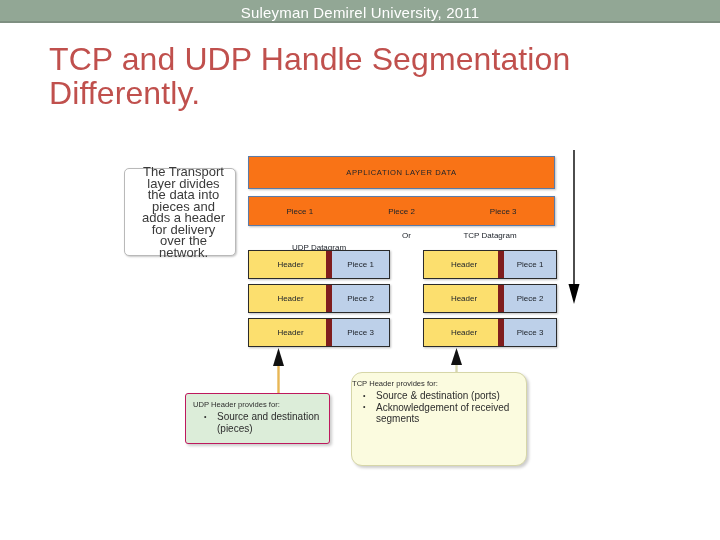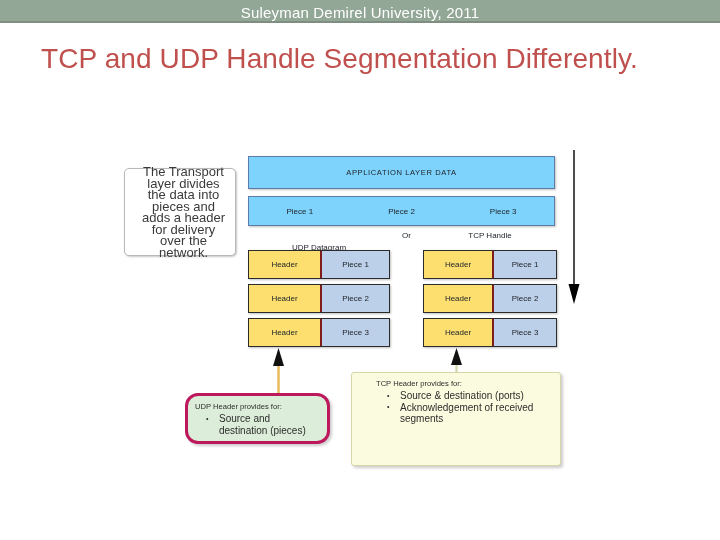--- a/index.html
+++ b/index.html
@@ -46,10 +46,10 @@
   
   #slide-title {
     position: absolute;
-    left: 41px;
+    left: 49px;
     top: 42px;
     width: 620px;
-    font-size: 28px;
+    font-size: 32px;
     line-height: 34px;
     color: #c0504d;
     font-weight: normal;

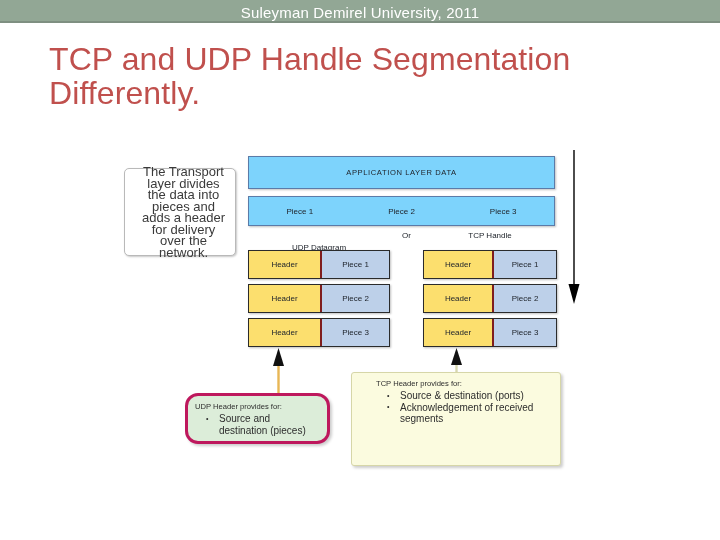--- a/index.html
+++ b/index.html
@@ -89,7 +89,7 @@
 
   
   .databar {
-    background: #7dd3fc;
+    background: #f97316;
     border: 1px solid #5b7ba8;
     box-shadow: 1px 1px 2px rgba(0,0,0,.25);
   }

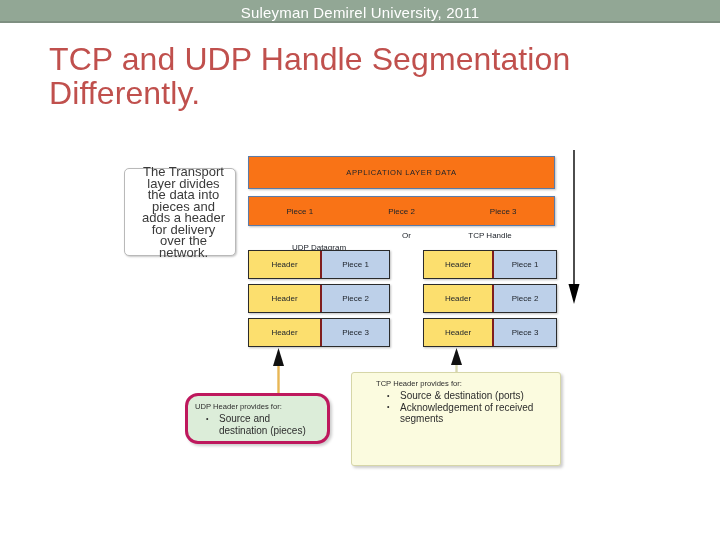--- a/index.html
+++ b/index.html
@@ -232,7 +232,7 @@
 
   <div id="udp-caption" class="abs caption">UDP Datagram</div>
   <div id="or-caption" class="abs caption">Or</div>
-  <div id="tcp-caption" class="abs caption">TCP Handle</div>
+  <div id="tcp-caption" class="abs caption">TCP Datagram</div>
 
   <div id="udp-rows" class="abs">
     <div class="segrow">

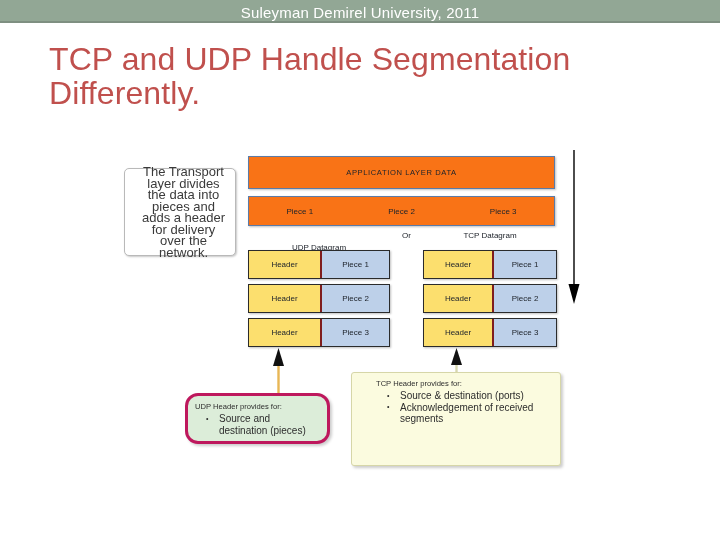--- a/index.html
+++ b/index.html
@@ -138,7 +138,8 @@
     background: #fcdf6e;
     display: flex; align-items: center; justify-content: center;
     font-size: 8px; color: #20252c;
-    border-right: 2px solid #7f1d1d;
+    border-right: 6px solid #7f1d1d;
+    padding-left: 6px;
   }
   .seg-piece {
     background: #bdd0e9;

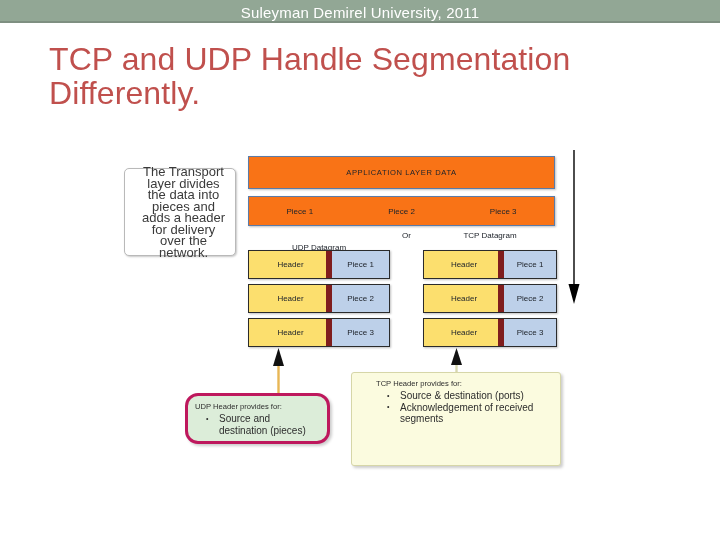--- a/index.html
+++ b/index.html
@@ -169,12 +169,12 @@
   }
   #tcp-callout {
     left: 351px; top: 232px;
-    width: 210px; height: 94px;
+    width: 176px; height: 94px;
     background: #fbfbdf;
     border: 1px solid #d6d6a8;
-    border-radius: 3px;
+    border-radius: 11px;
     box-shadow: 2px 2px 3px rgba(0,0,0,.2);
-    padding: 6px 24px;
+    padding: 6px 0;
   }
   .callout-title {
     font-size: 7.6px;

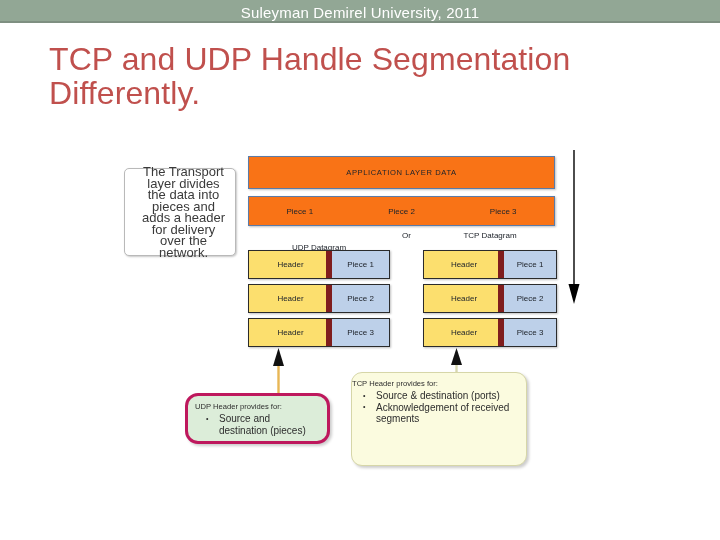--- a/index.html
+++ b/index.html
@@ -162,8 +162,8 @@
     left: 185px; top: 253px;
     width: 145px; height: 51px;
     background: #dcedd9;
-    border: 3px solid #be185d;
-    border-radius: 13px;
+    border: 1px solid #be185d;
+    border-radius: 3px;
     box-shadow: 2px 2px 3px rgba(0,0,0,.2);
     padding: 6px 7px;
   }

